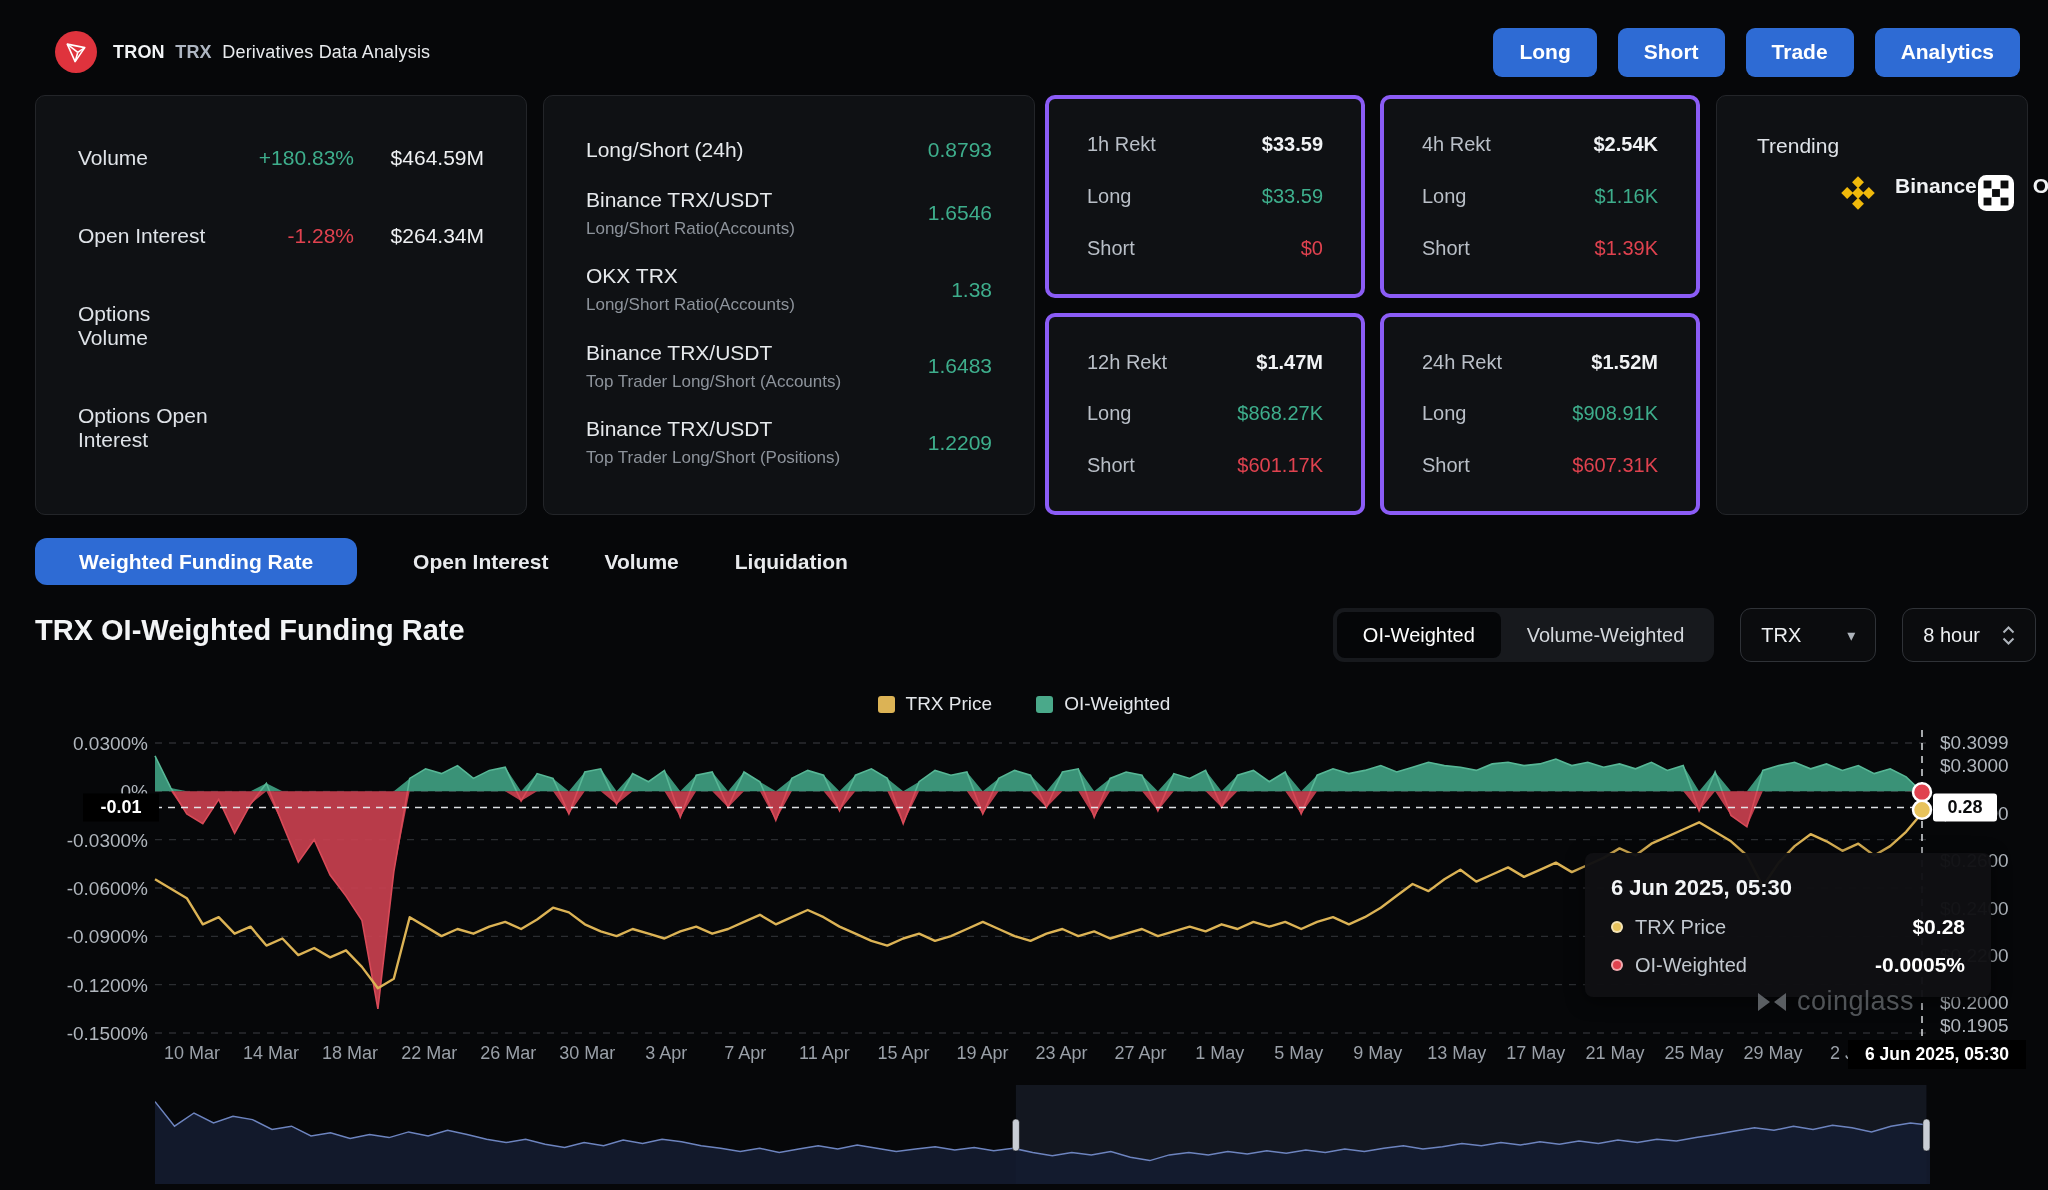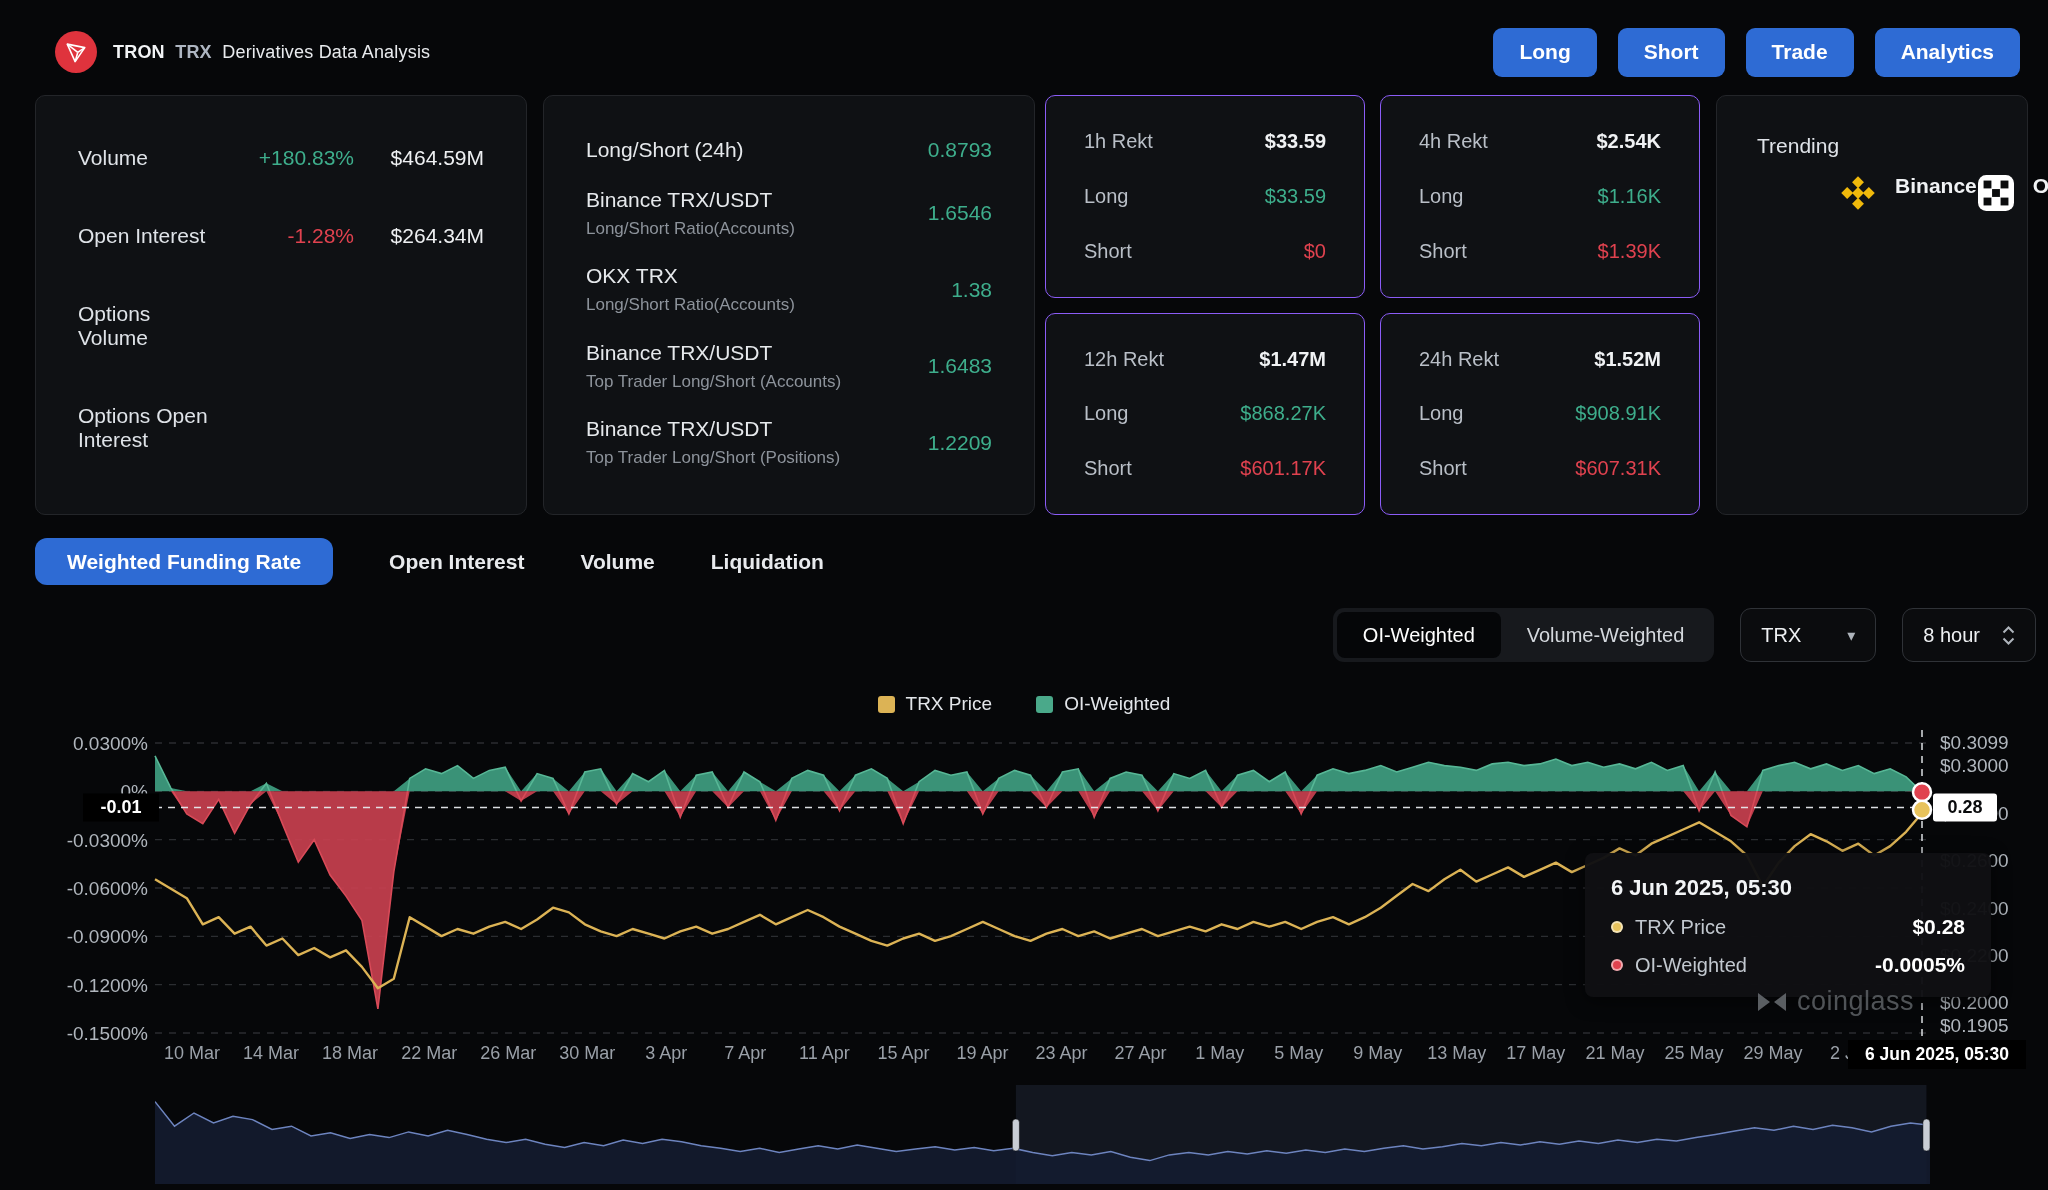--- a/index.html
+++ b/index.html
@@ -36,7 +36,7 @@
 
   .rekt-grid { position:absolute; left:1045px; top:95px; width:655px; height:420px;
                display:grid; grid-template-columns:1fr 1fr; grid-template-rows:1fr 1fr; gap:15px; }
-  .rekt-card { background:#0f1114; border:1px solid #8b5cf6; border-radius:10px; padding:34px 38px; display:flex; flex-direction:column; justify-content:space-between; }
+  .rekt-card { background:#0f1114; border:4px solid #8b5cf6; border-radius:10px; padding:34px 38px; display:flex; flex-direction:column; justify-content:space-between; }
   .k-row { display:flex; align-items:center; justify-content:space-between; font-size:20px; }
   .k-label { color:#b9bfc7; }
   .k-total { color:#f0f2f4; font-weight:700; }

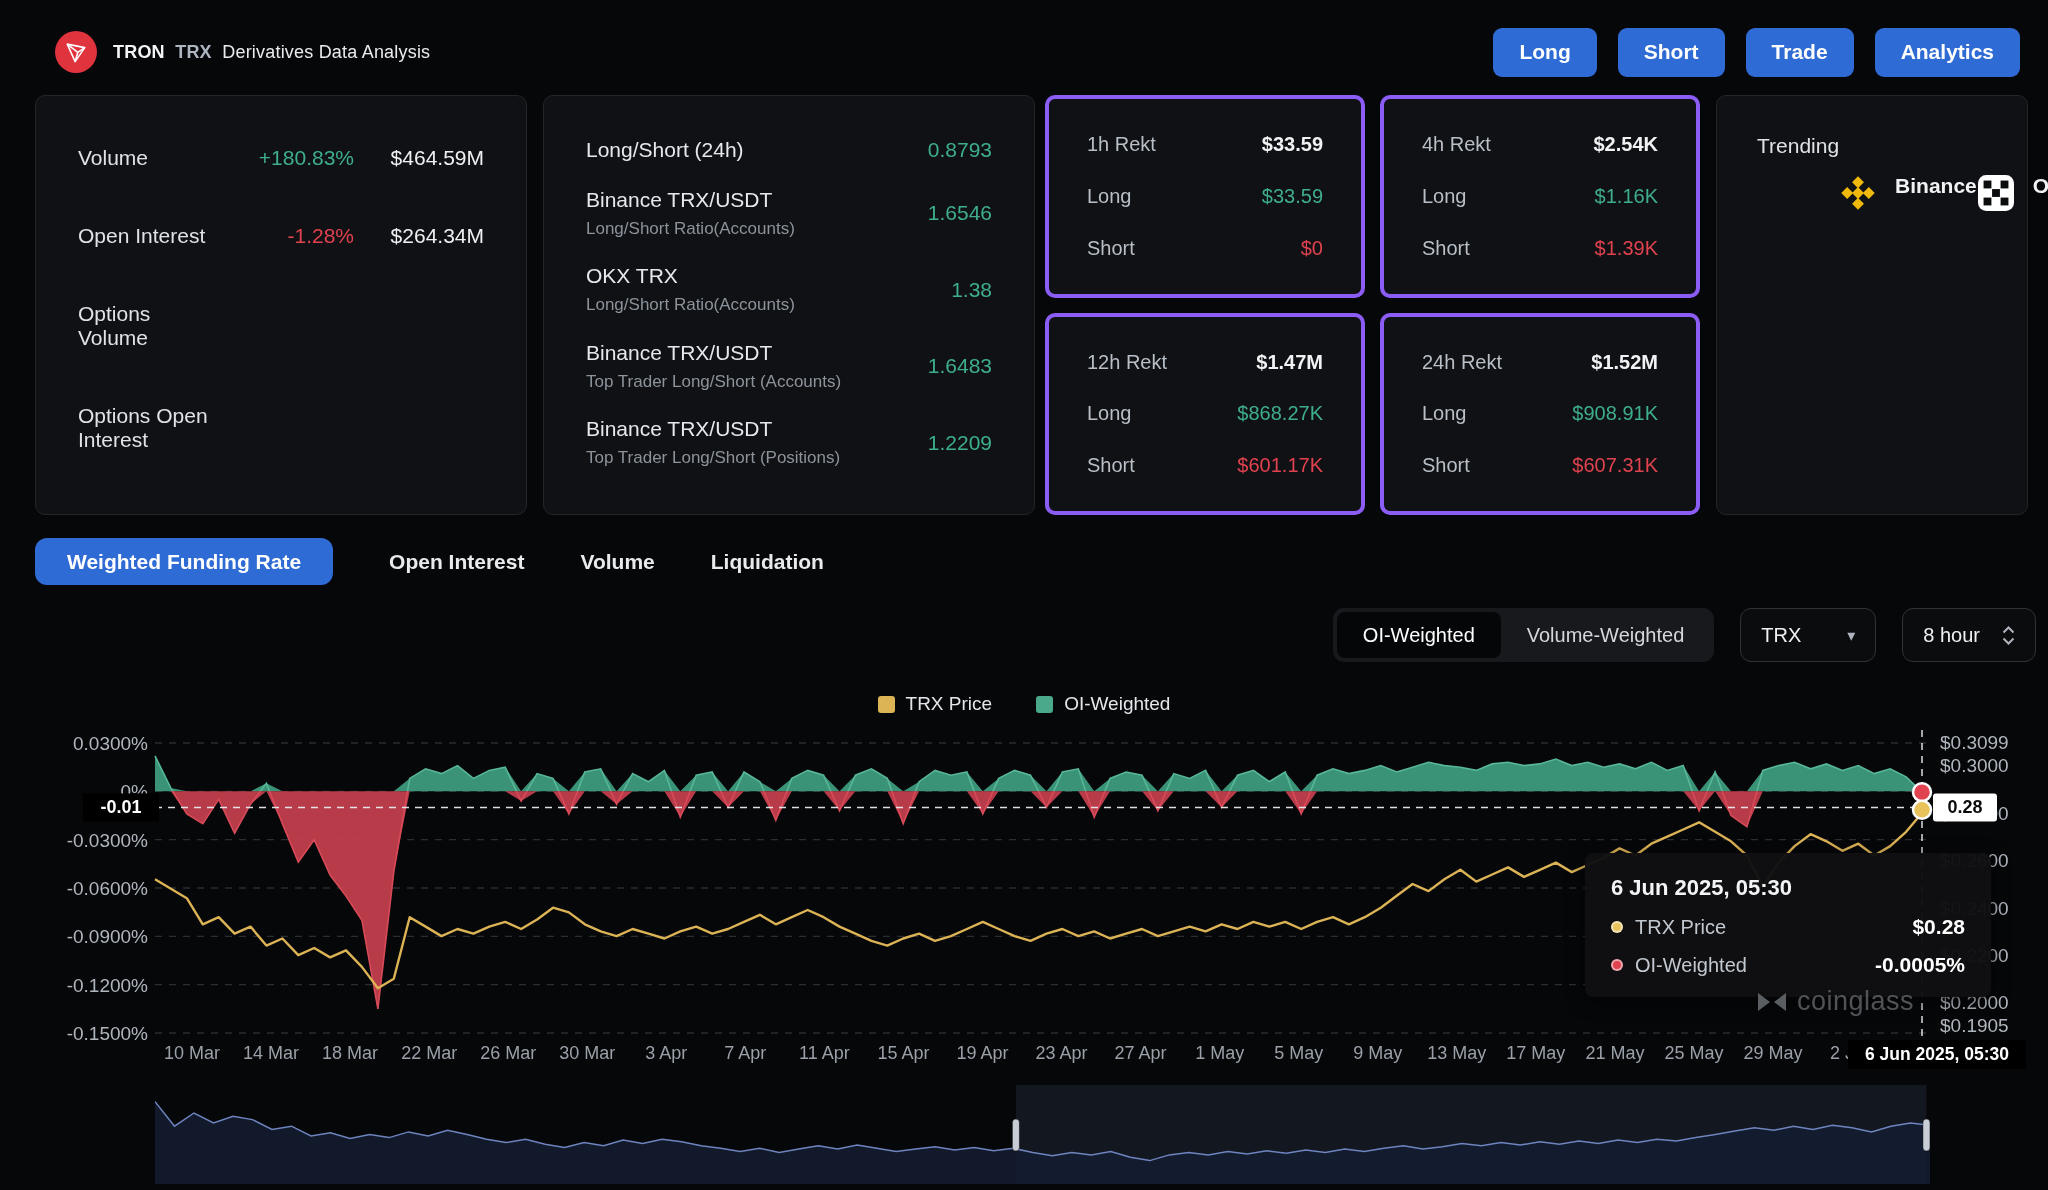--- a/index.html
+++ b/index.html
@@ -49,7 +49,7 @@
 
   
   .tabs { position:absolute; left:35px; top:538px; height:47px; display:flex; align-items:center; }
-  .tab-active { height:47px; padding:0 32px; display:flex; align-items:center; background:#2e6bd4; border-radius:12px;
+  .tab-active { height:47px; padding:0 44px; display:flex; align-items:center; background:#2e6bd4; border-radius:12px;
                 color:#fff; font-size:21px; font-weight:700; cursor:pointer; }
   .tab { margin-left:56px; color:#e8eaed; font-size:21px; font-weight:700; cursor:pointer; }
 

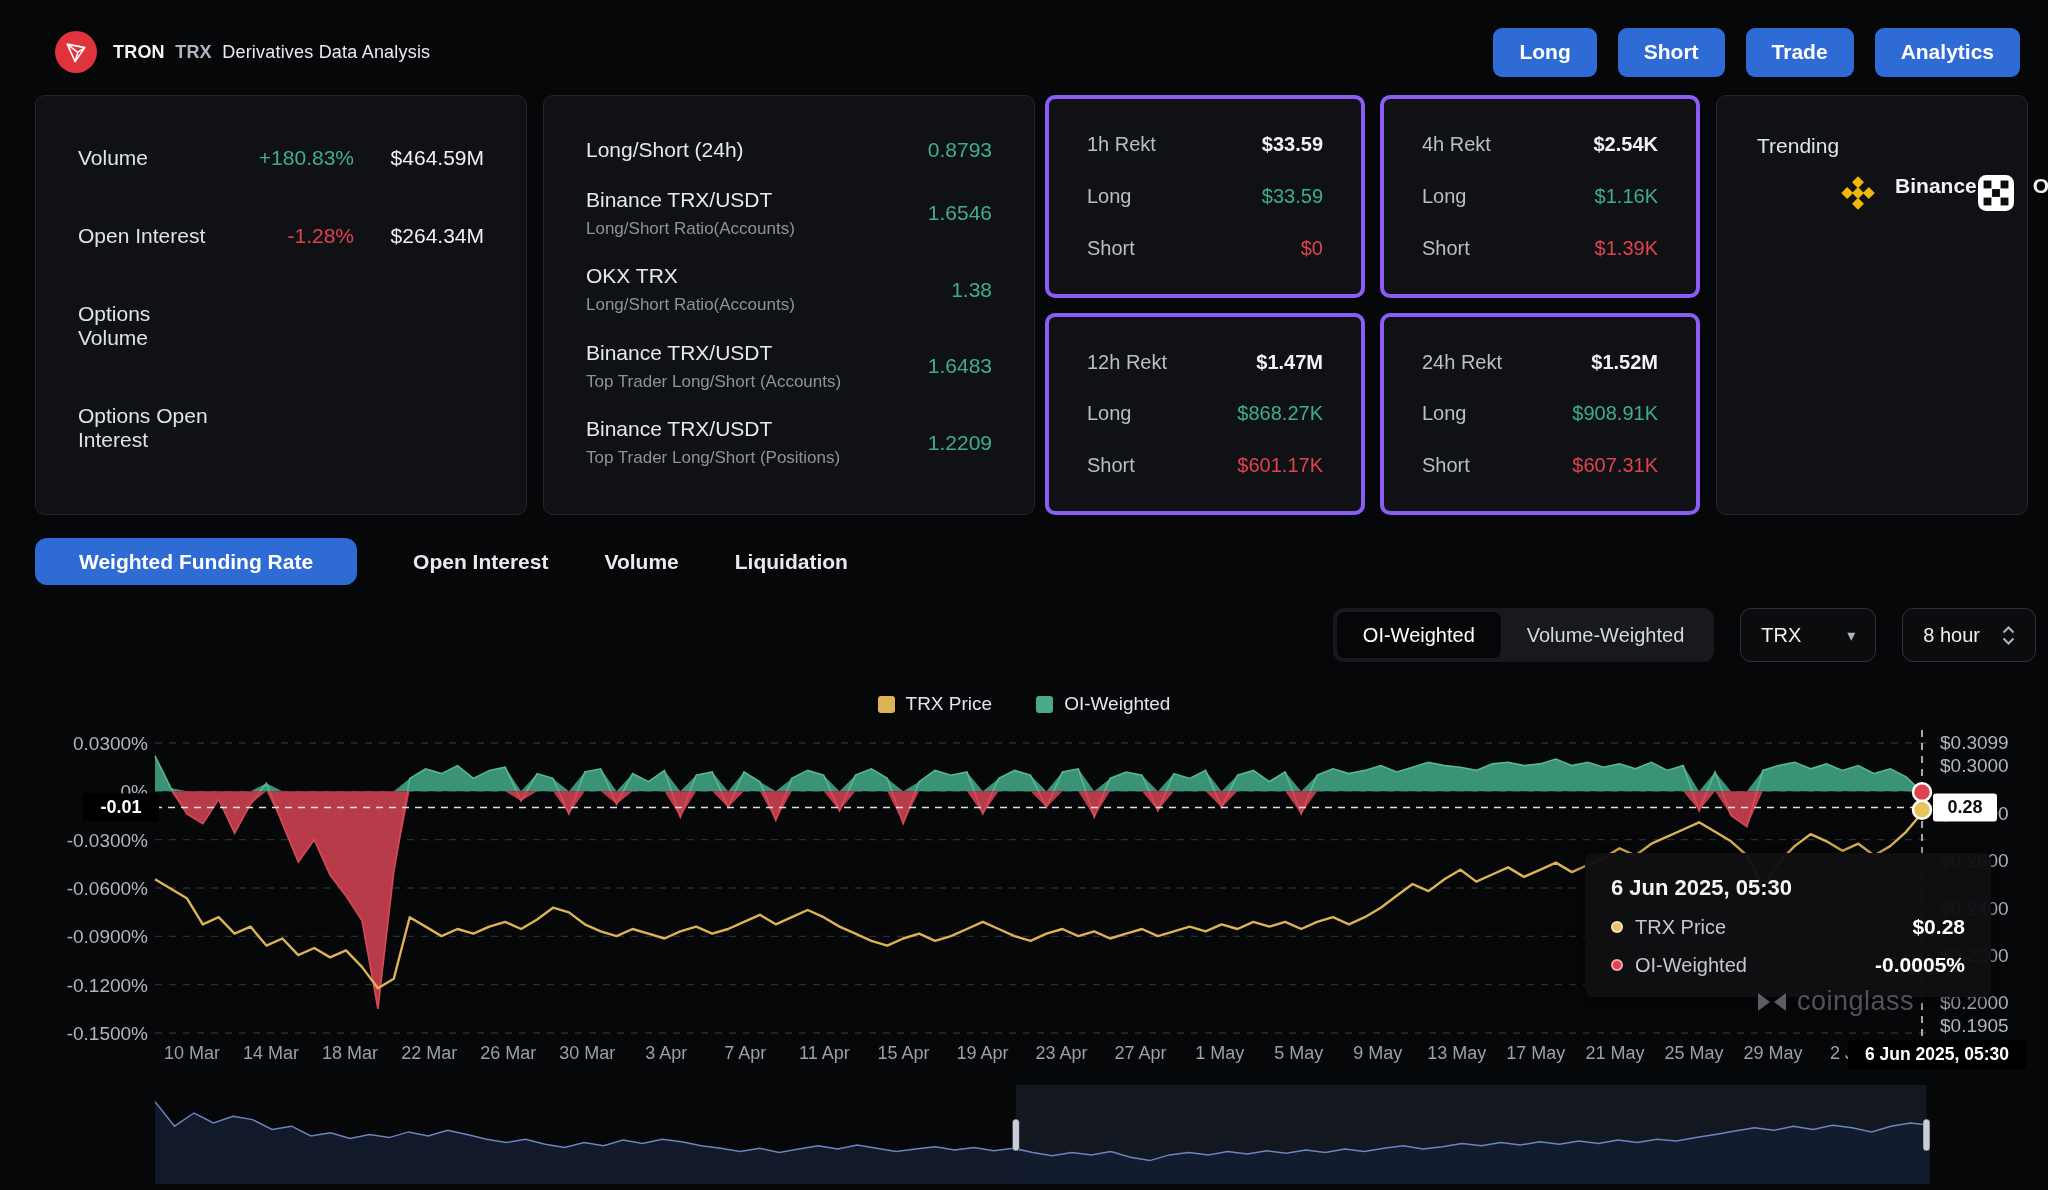--- a/index.html
+++ b/index.html
@@ -288,6 +288,7 @@
     <div class="tab">Liquidation</div>
   </div>
 
+  <div class="sec-title">TRX OI-Weighted Funding Rate</div>
   <div class="controls">
     <div class="toggle">
       <div class="tg-opt active">OI-Weighted</div>

